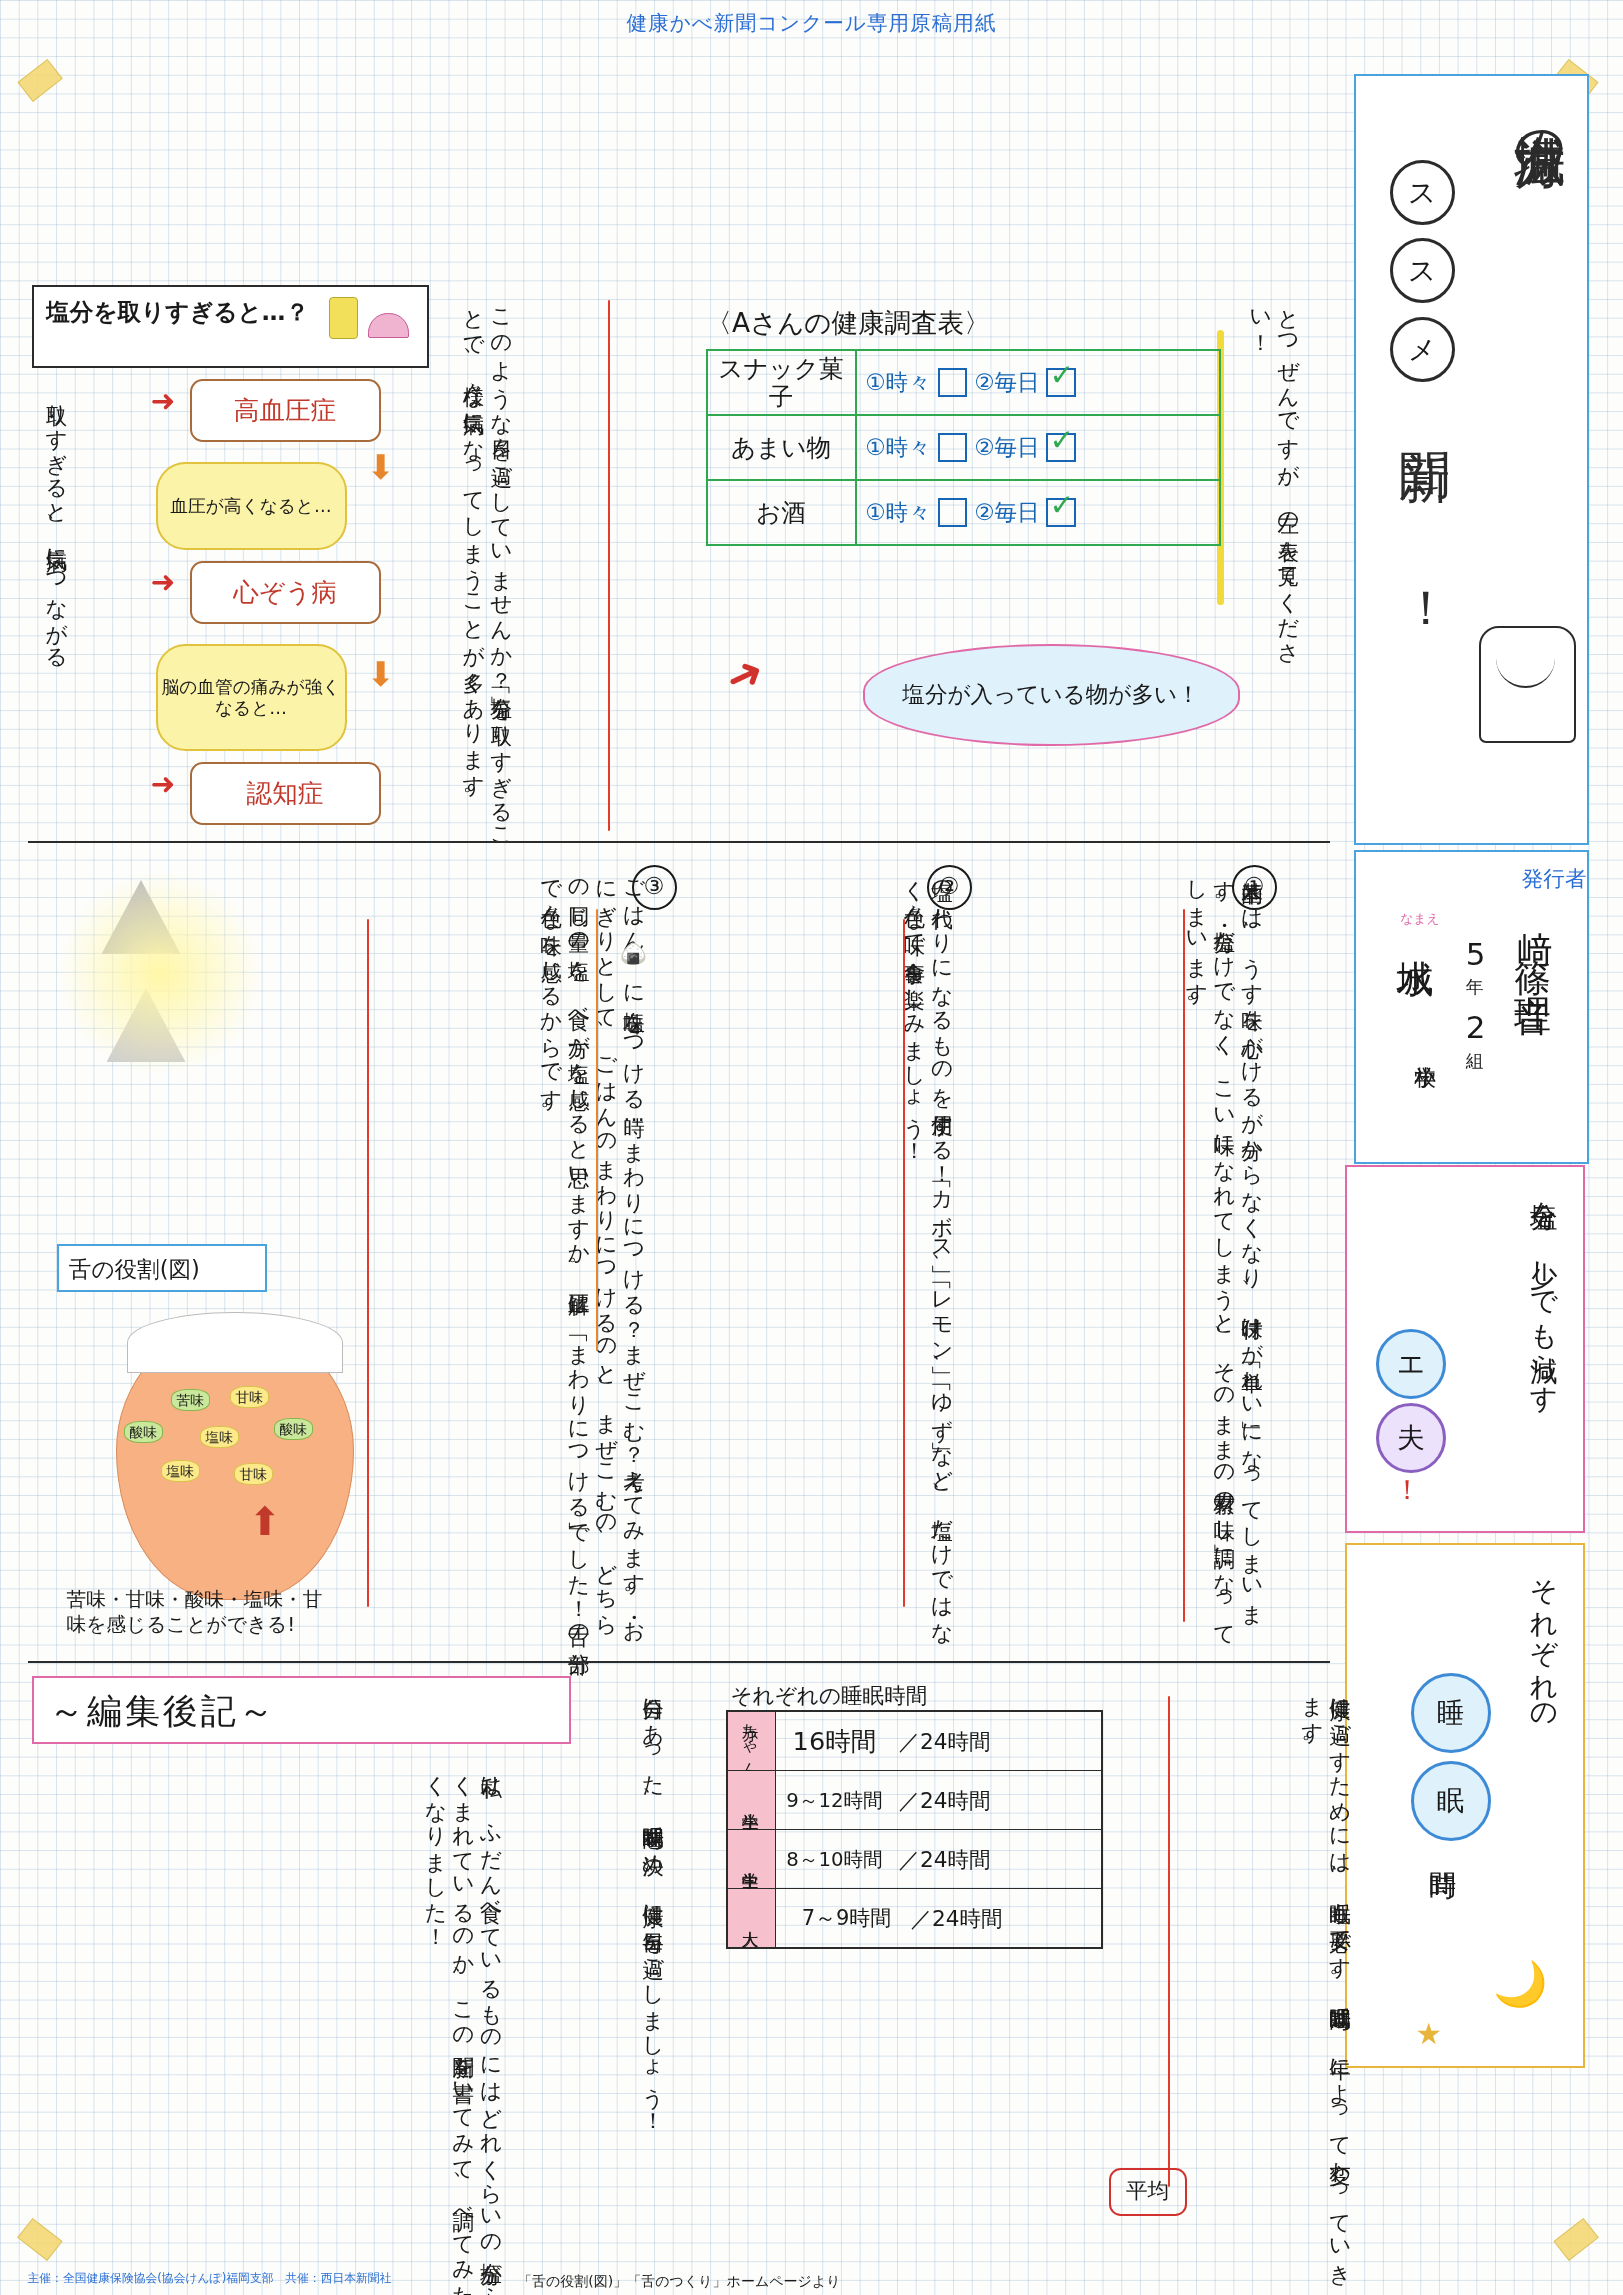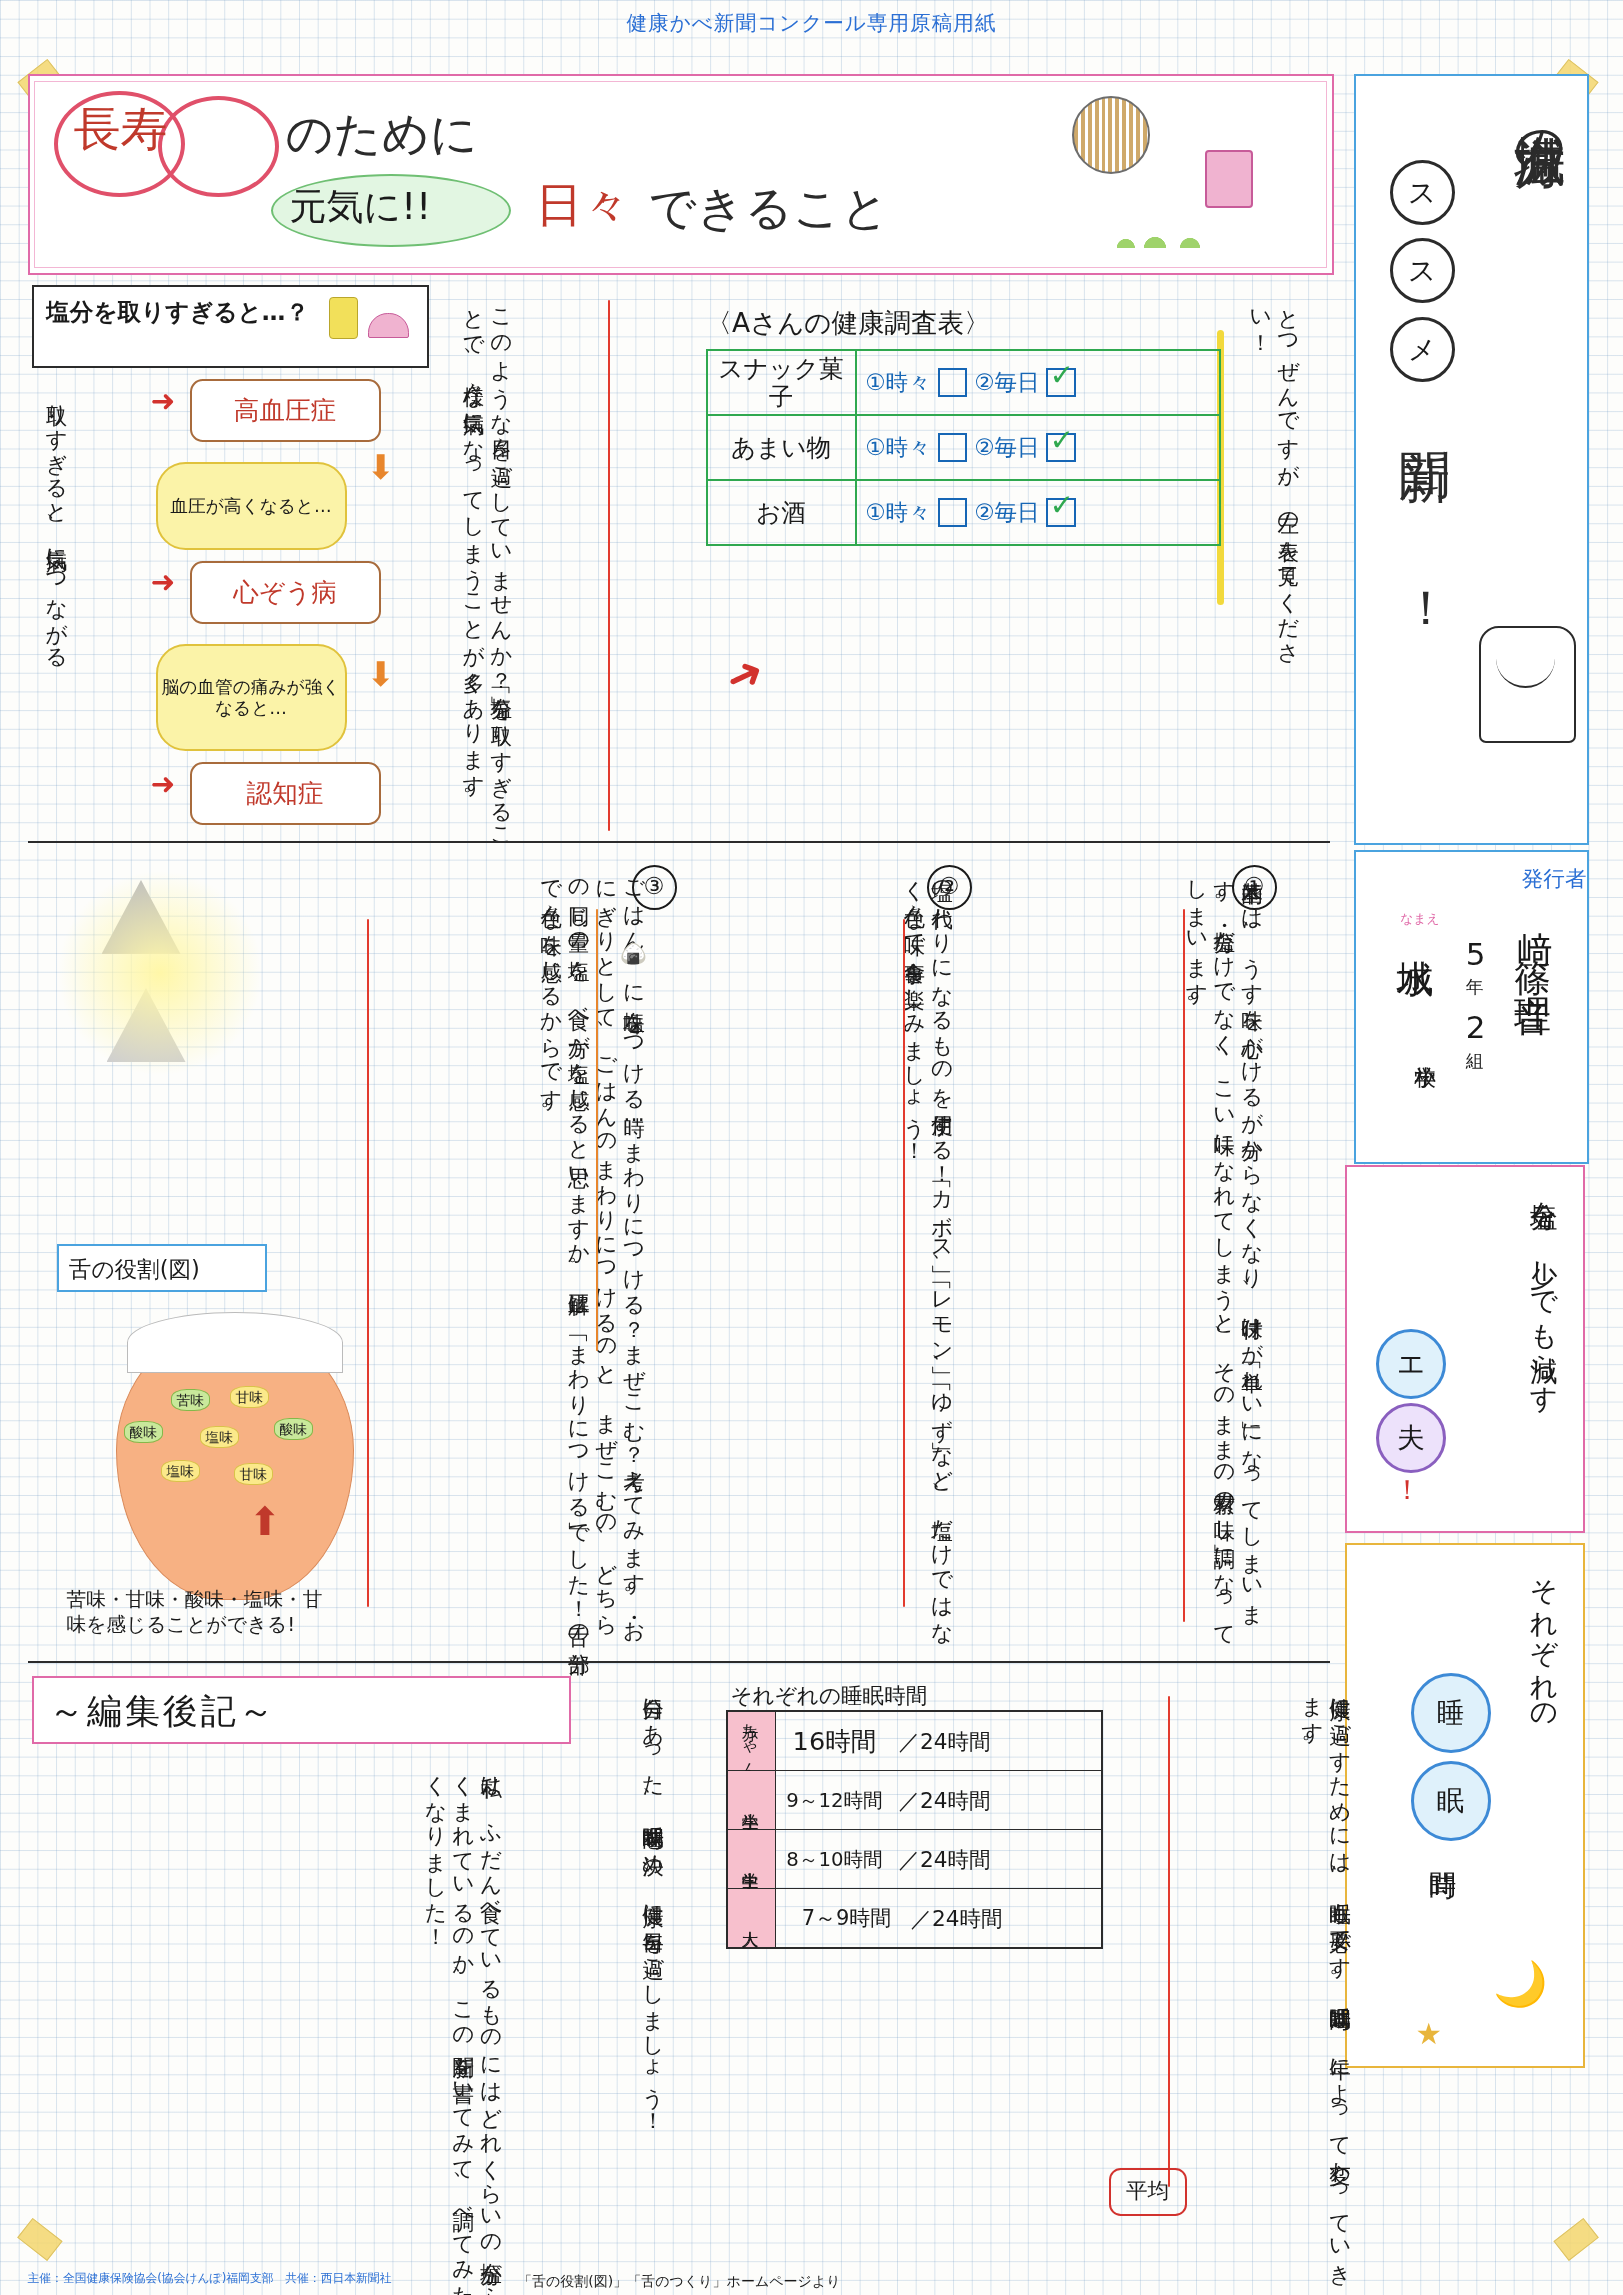--- a/index.html
+++ b/index.html
@@ -110,24 +110,6 @@
     <div class="tape bl"></div>
     <div class="tape br"></div>
 
-    <div class="banner">
-      <div class="inner"></div>
-      <div class="maru" style="left:24.6px;top:14.7px;width:123px;height:98px;border:4.9px solid #e0506a;"></div>
-      <div class="maru" style="left:128px;top:19.7px;width:113px;height:93px;border:4.9px solid #e0506a;"></div>
-      <div class="hdr-word" style="left:44px;top:22px;color:#c0392b;">長寿</div>
-      <div class="hdr-word" style="left:256px;top:27px;">のために</div>
-      <div class="oval-green" style="left:241px;top:98px;width:236px;height:69px;"></div>
-      <div class="hdr-word" style="left:260px;top:106px;font-size:37px;color:#1a1a1a;">元気に!!</div>
-      <div class="hdr-word" style="left:506px;top:98px;color:#c0392b;">日々</div>
-      <div class="hdr-word" style="left:619px;top:101px;">できること</div>
-
-      <div class="abs" style="left:1042px;top:19.7px;width:74px;height:74px;border:2.9px solid #6d6d6d;border-radius:50%;background:repeating-linear-gradient(90deg,#cfa96a 0 3.9px,#fff 3.9px 6.9px);"></div>
-      <div class="abs" style="left:1175px;top:74px;width:44px;height:54px;background:#f0b3d0;border:2px solid #c75b99;border-radius:3.9px;"></div>
-      <div class="abs" style="left:1086px;top:138px;width:138px;height:34px;background:
-        radial-gradient(circle at 9.8px 34px,#9fd36b 0 8.8px,transparent 9.3px),
-        radial-gradient(circle at 39px 34px,#9fd36b 0 10.8px,transparent 11.3px),
-        radial-gradient(circle at 74px 34px,#9fd36b 0 9.8px,transparent 10.3px);"></div>
-    </div>
 
     <div class="masthead">
       <div class="m-title vtext">減塩方法の</div>

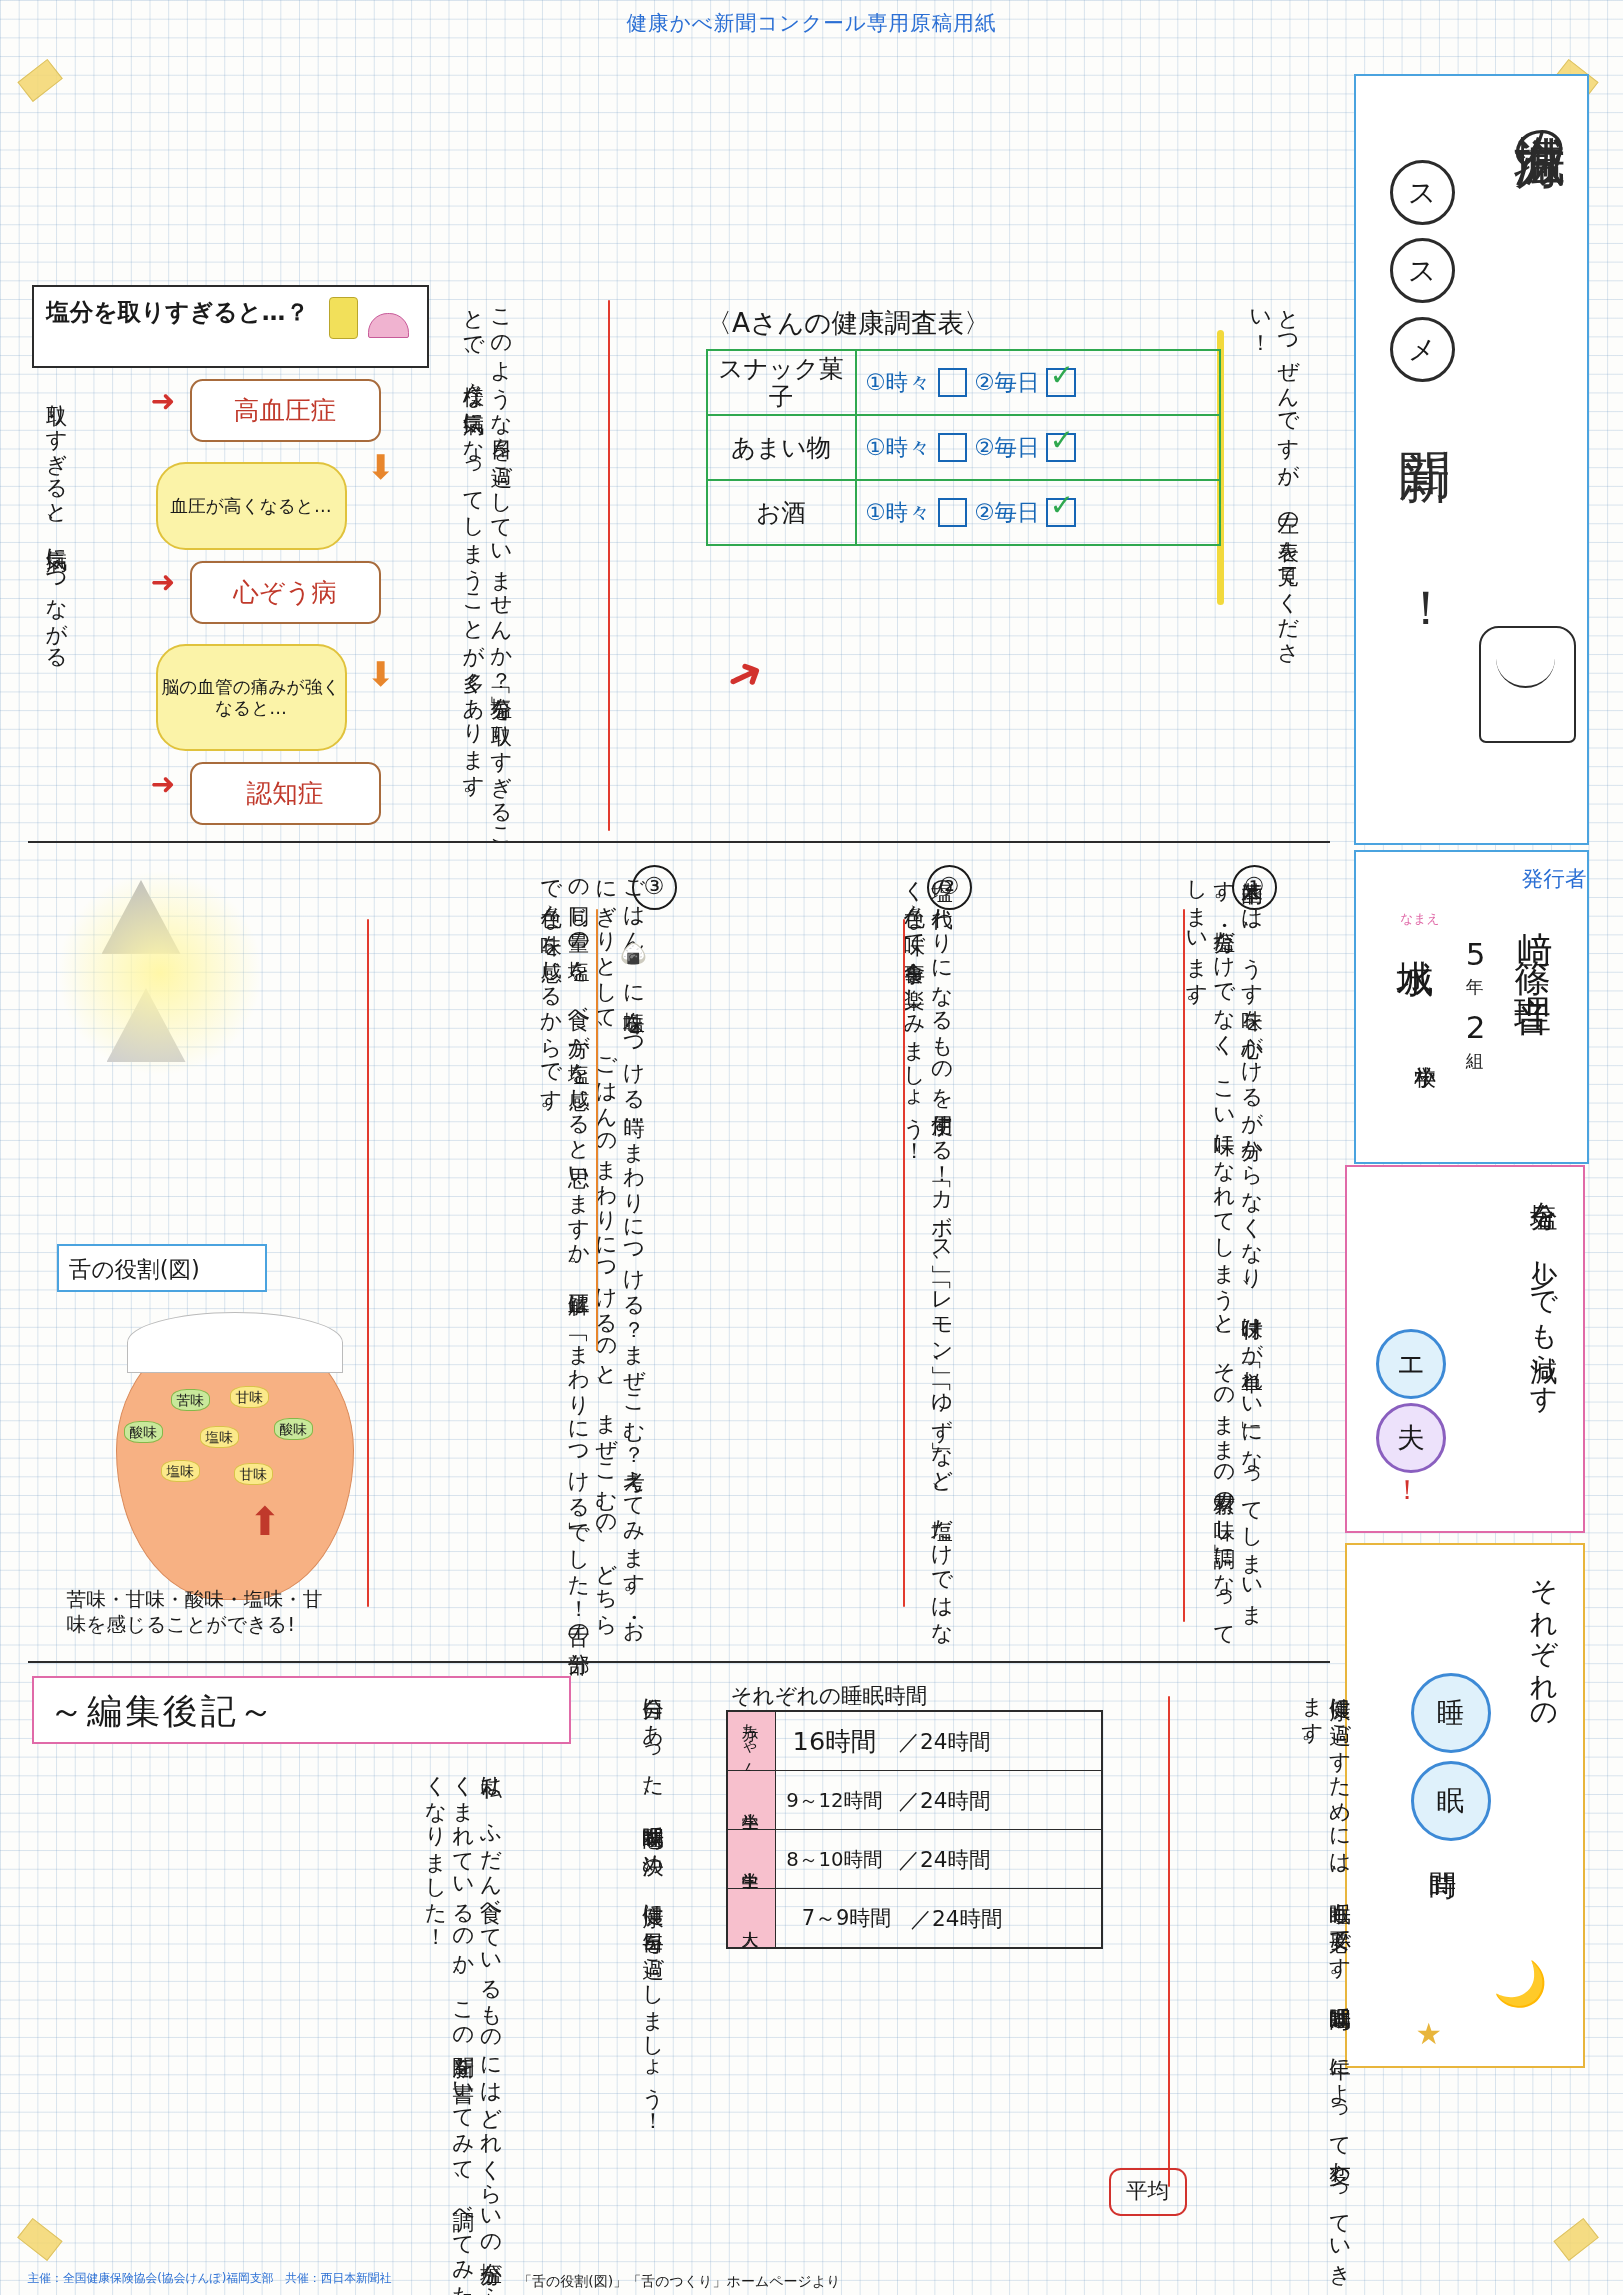--- a/index.html
+++ b/index.html
@@ -189,6 +189,7 @@
       </div>
     </div>
     <div class="arrowR" style="left:698px;top:575px;font-size:44px;transform:rotate(-25deg);">➜</div>
+    <div class="bubble" style="left:835px;top:570px;width:373px;height:98px;">塩分が入っている物が多い！</div>
 
     <div class="hr-div" style="left:0;top:767px;width:1302px;"></div>
 

